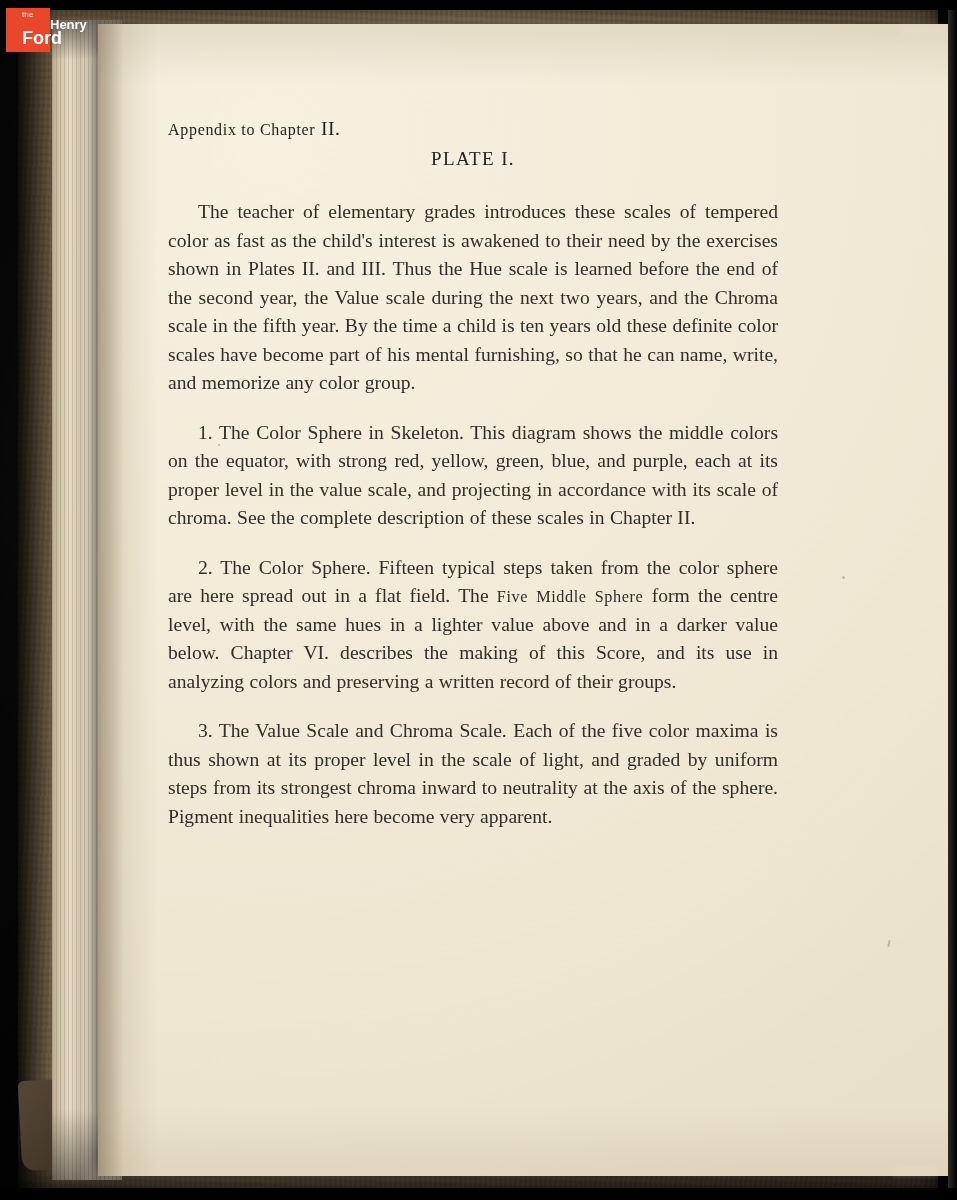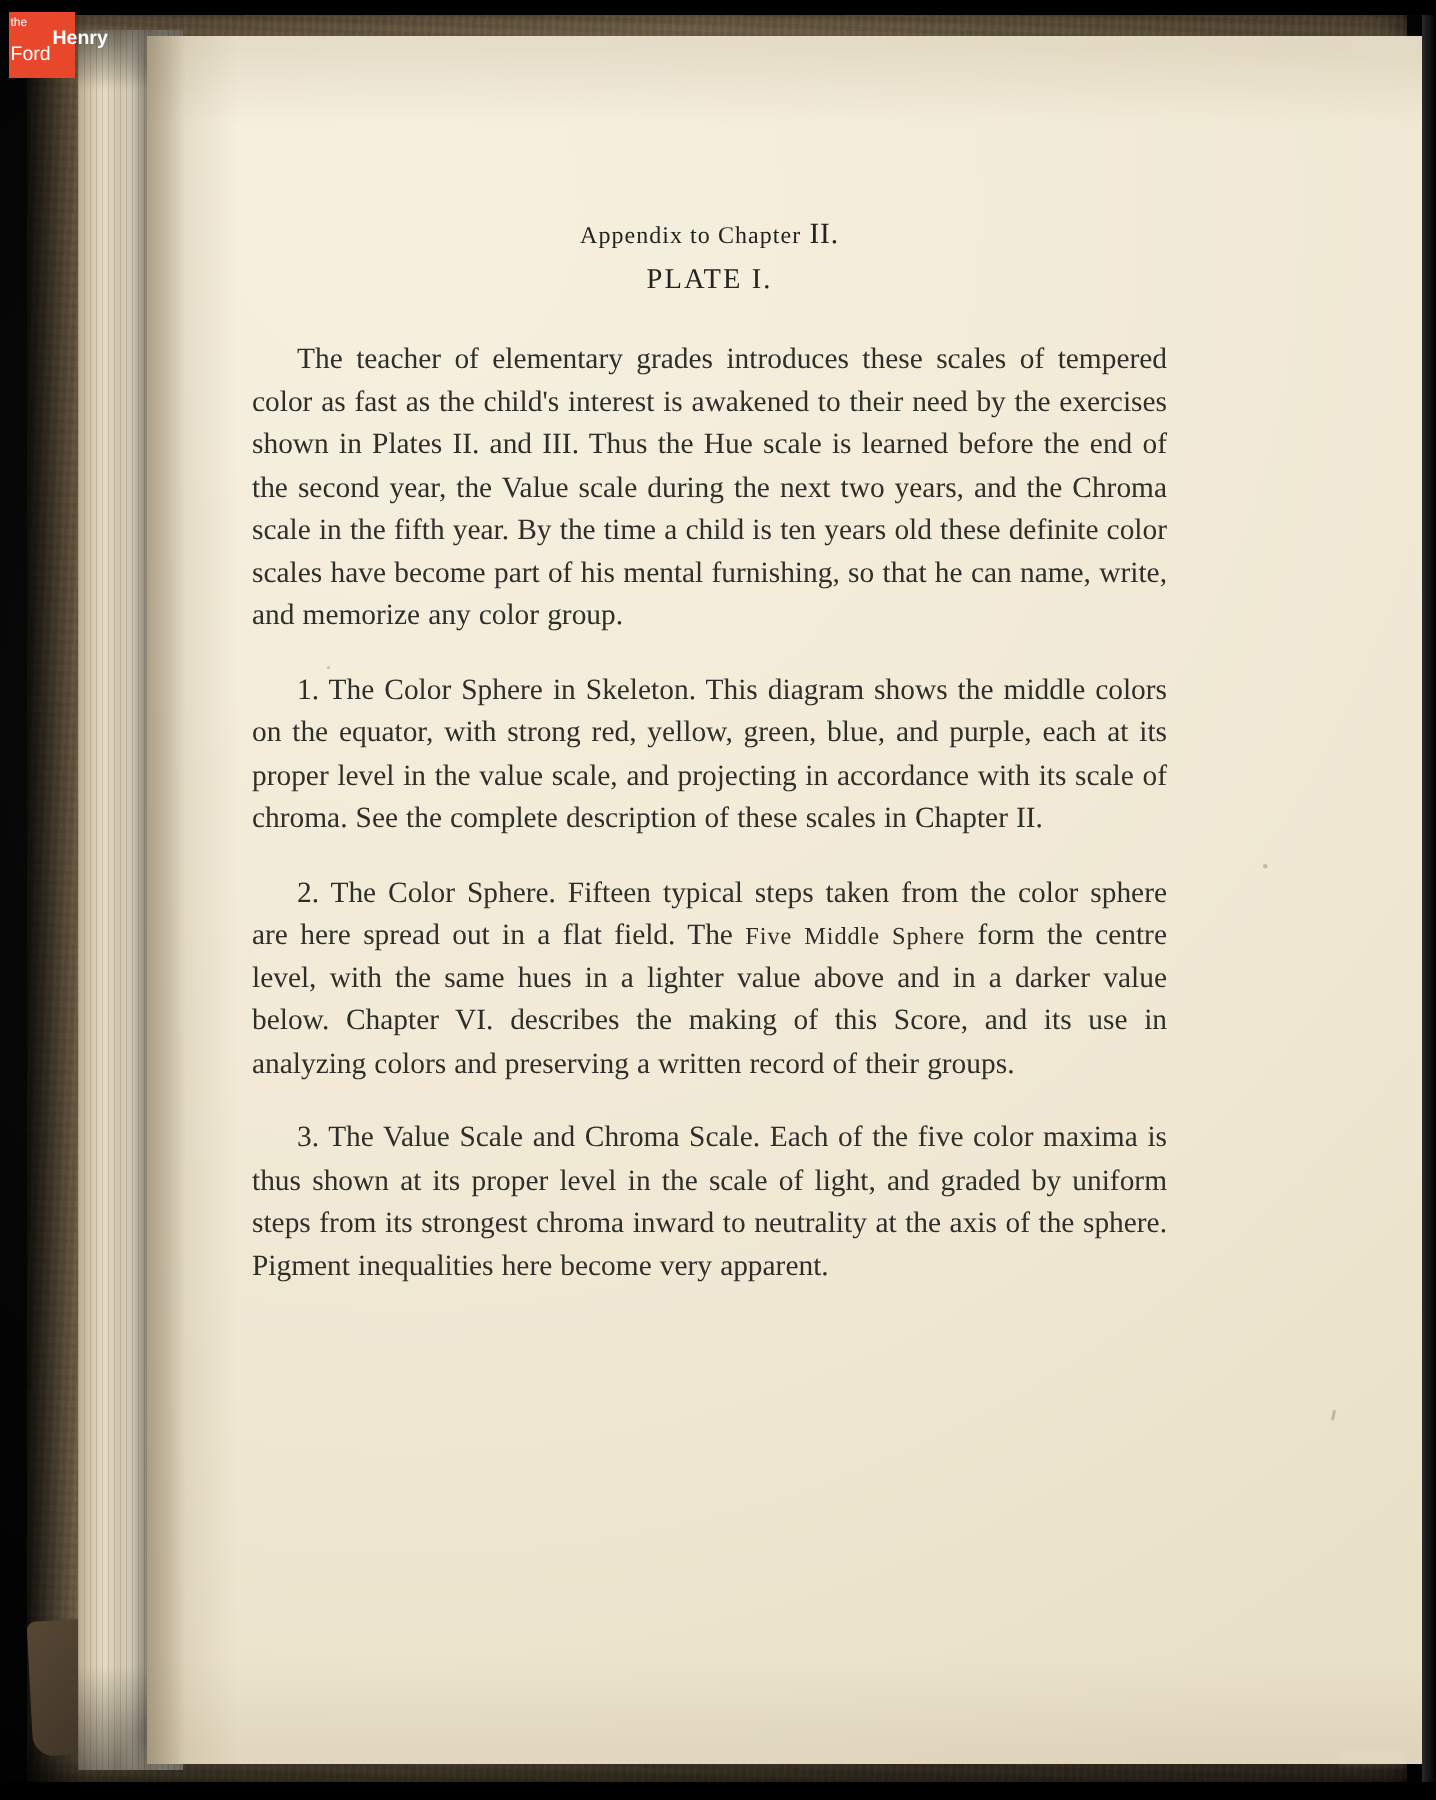--- a/index.html
+++ b/index.html
@@ -169,7 +169,7 @@
     color: #fff;
     font-family: "Liberation Sans", sans-serif;
     line-height: 1.02;
-    padding: 3px 1px;
+    padding: 3px 16px;
     box-sizing: border-box;
   }
   .logo .l1 { font-size: 8px; display: block; letter-spacing: 0; }

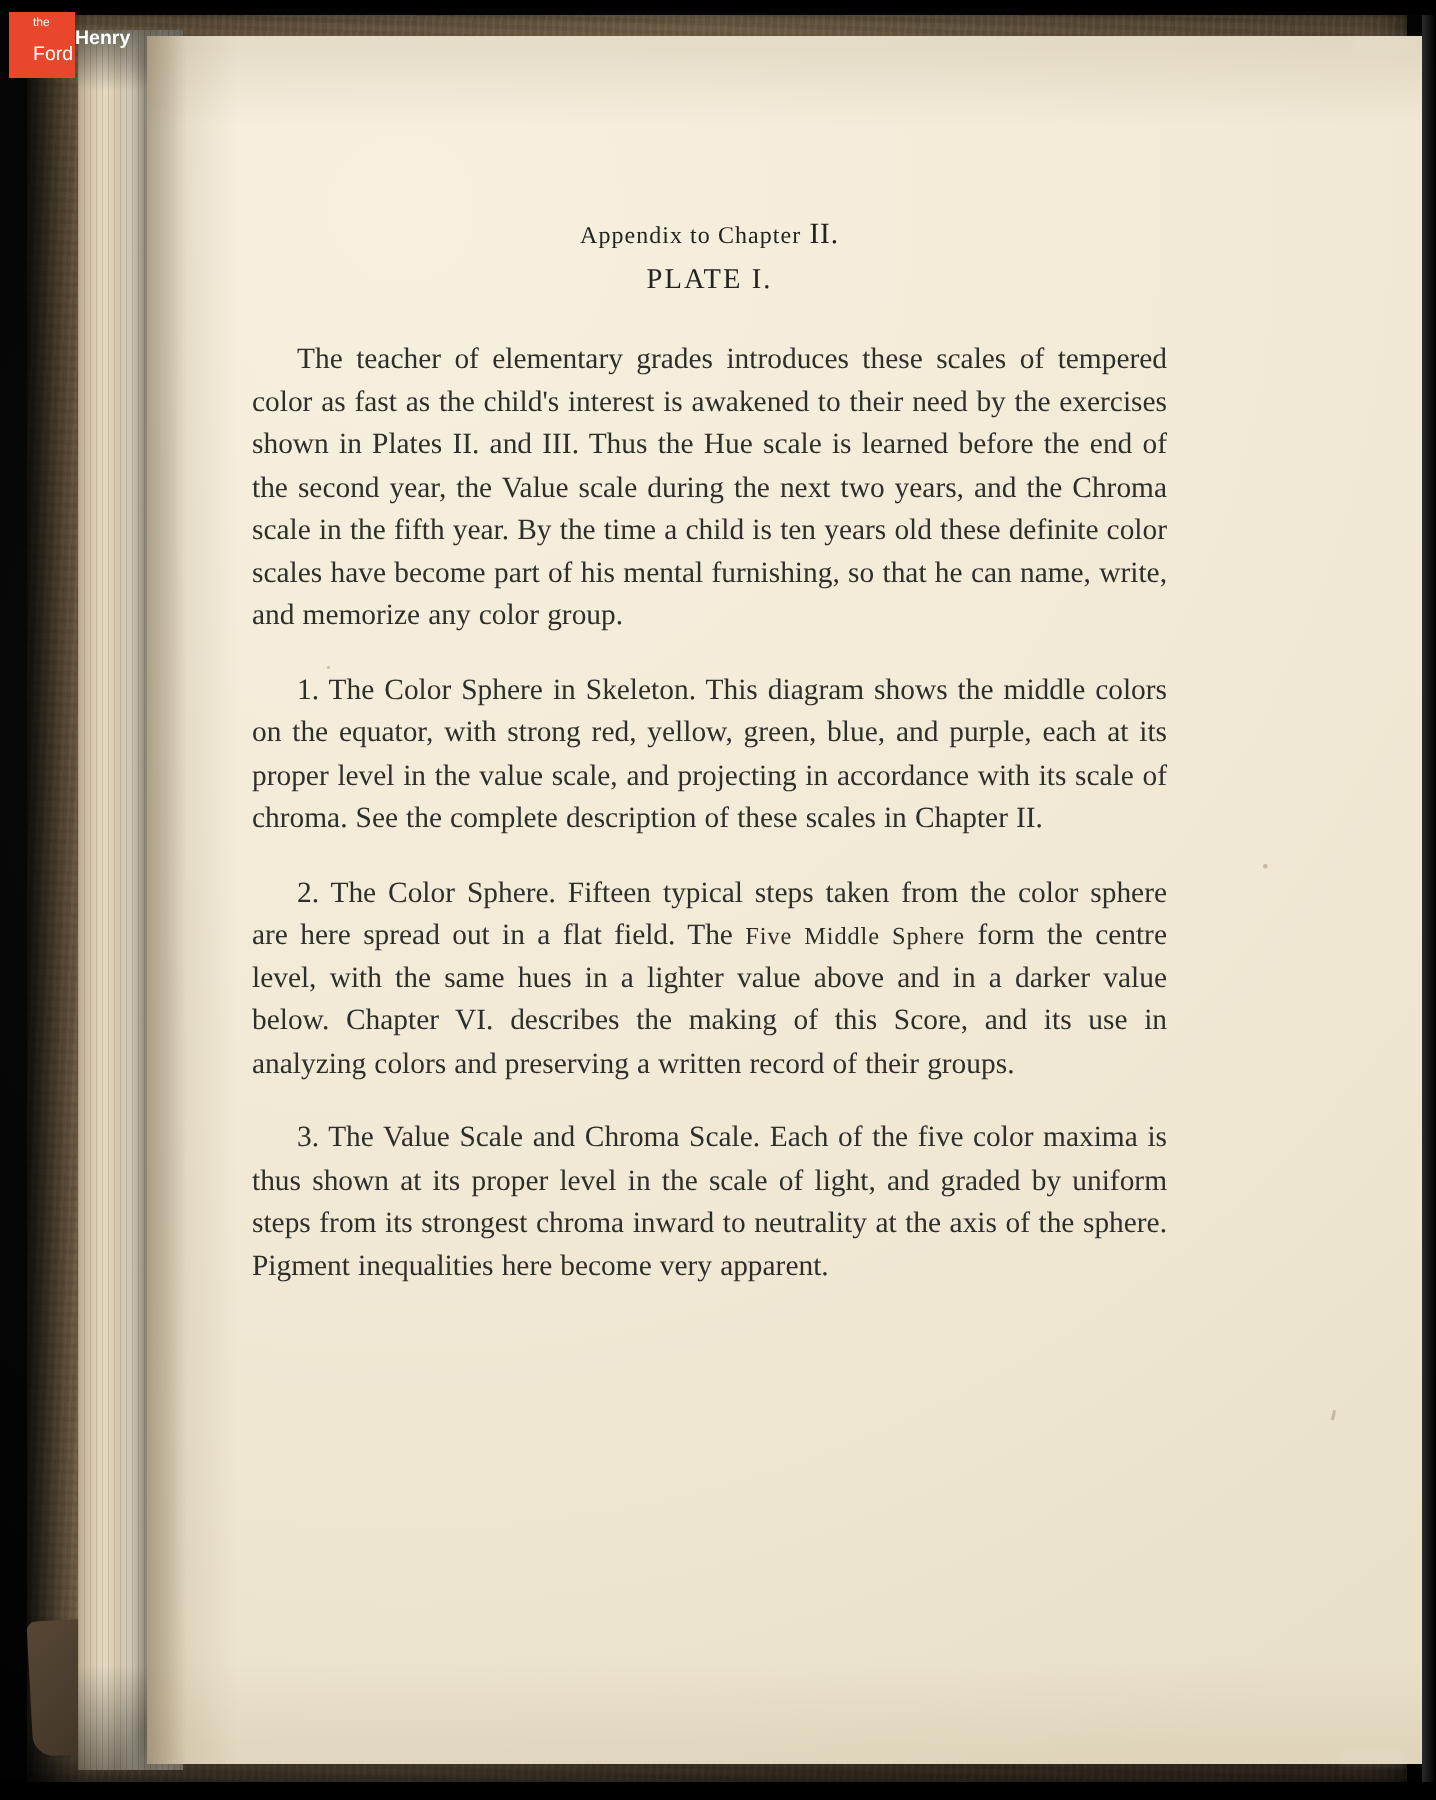--- a/index.html
+++ b/index.html
@@ -174,7 +174,7 @@
   }
   .logo .l1 { font-size: 8px; display: block; letter-spacing: 0; }
   .logo .l2 { font-size: 13px; font-weight: bold; display: block; margin-top: -1px; margin-left: 28px; }
-  .logo .l3 { font-size: 13px; font-weight: normal; display: block; margin-top: -2px; }
+  .logo .l3 { font-size: 18px; font-weight: bold; display: block; margin-top: -2px; }
 
   
   .text-col {

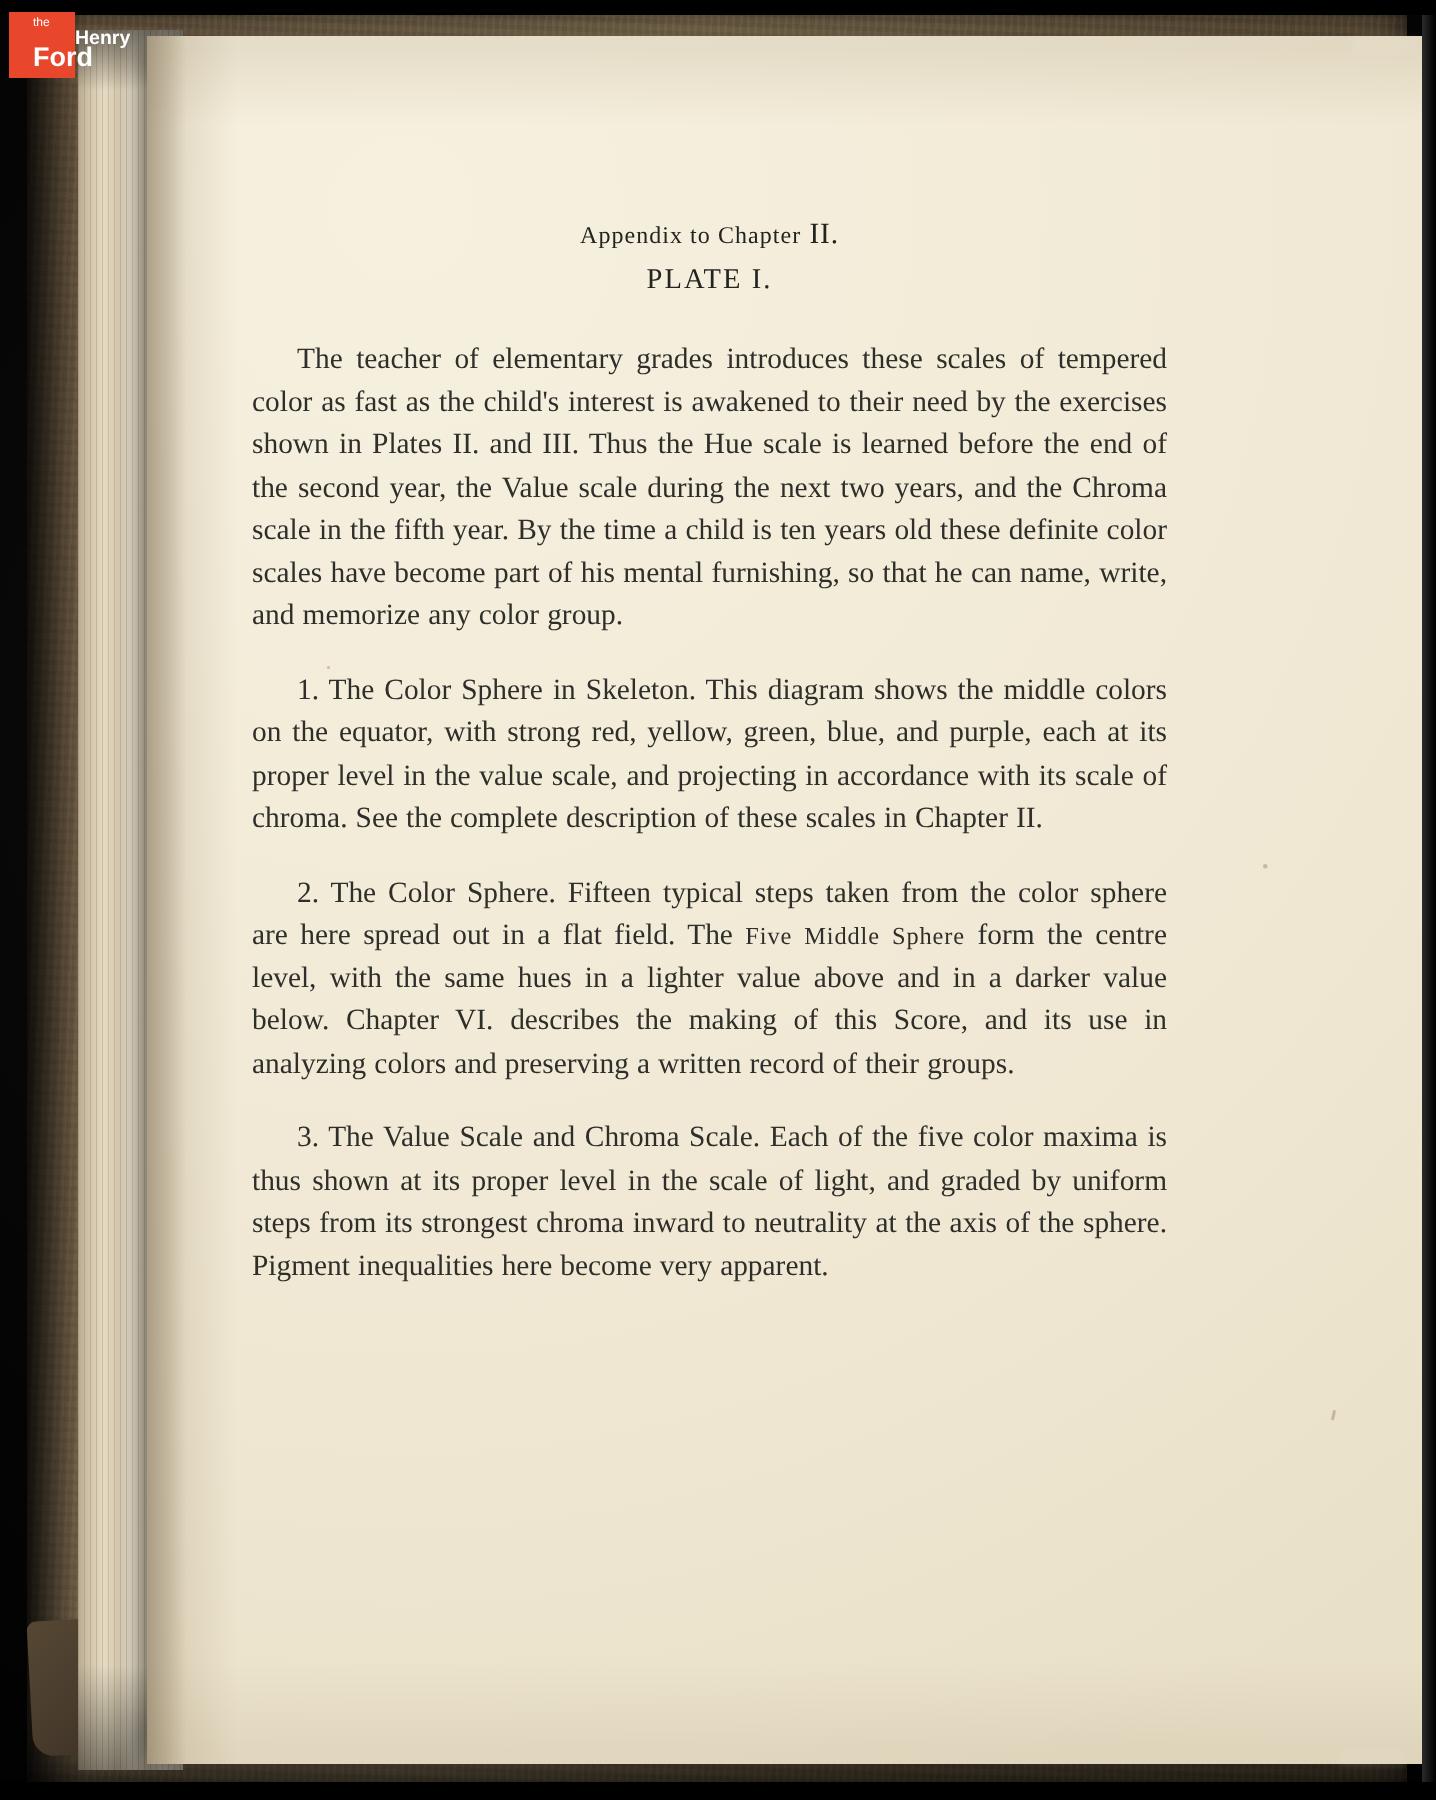--- a/index.html
+++ b/index.html
@@ -185,12 +185,10 @@
     color: #2a2a28;
   }
   .hd-appendix {
-    text-align: center;
     font-size: 19.5px;
     letter-spacing: .6px;
     color: #23231f;
     font-weight: normal;
-    margin-top: 28px;
   }
   .smallcaps {
     font-size: 0.82em;

